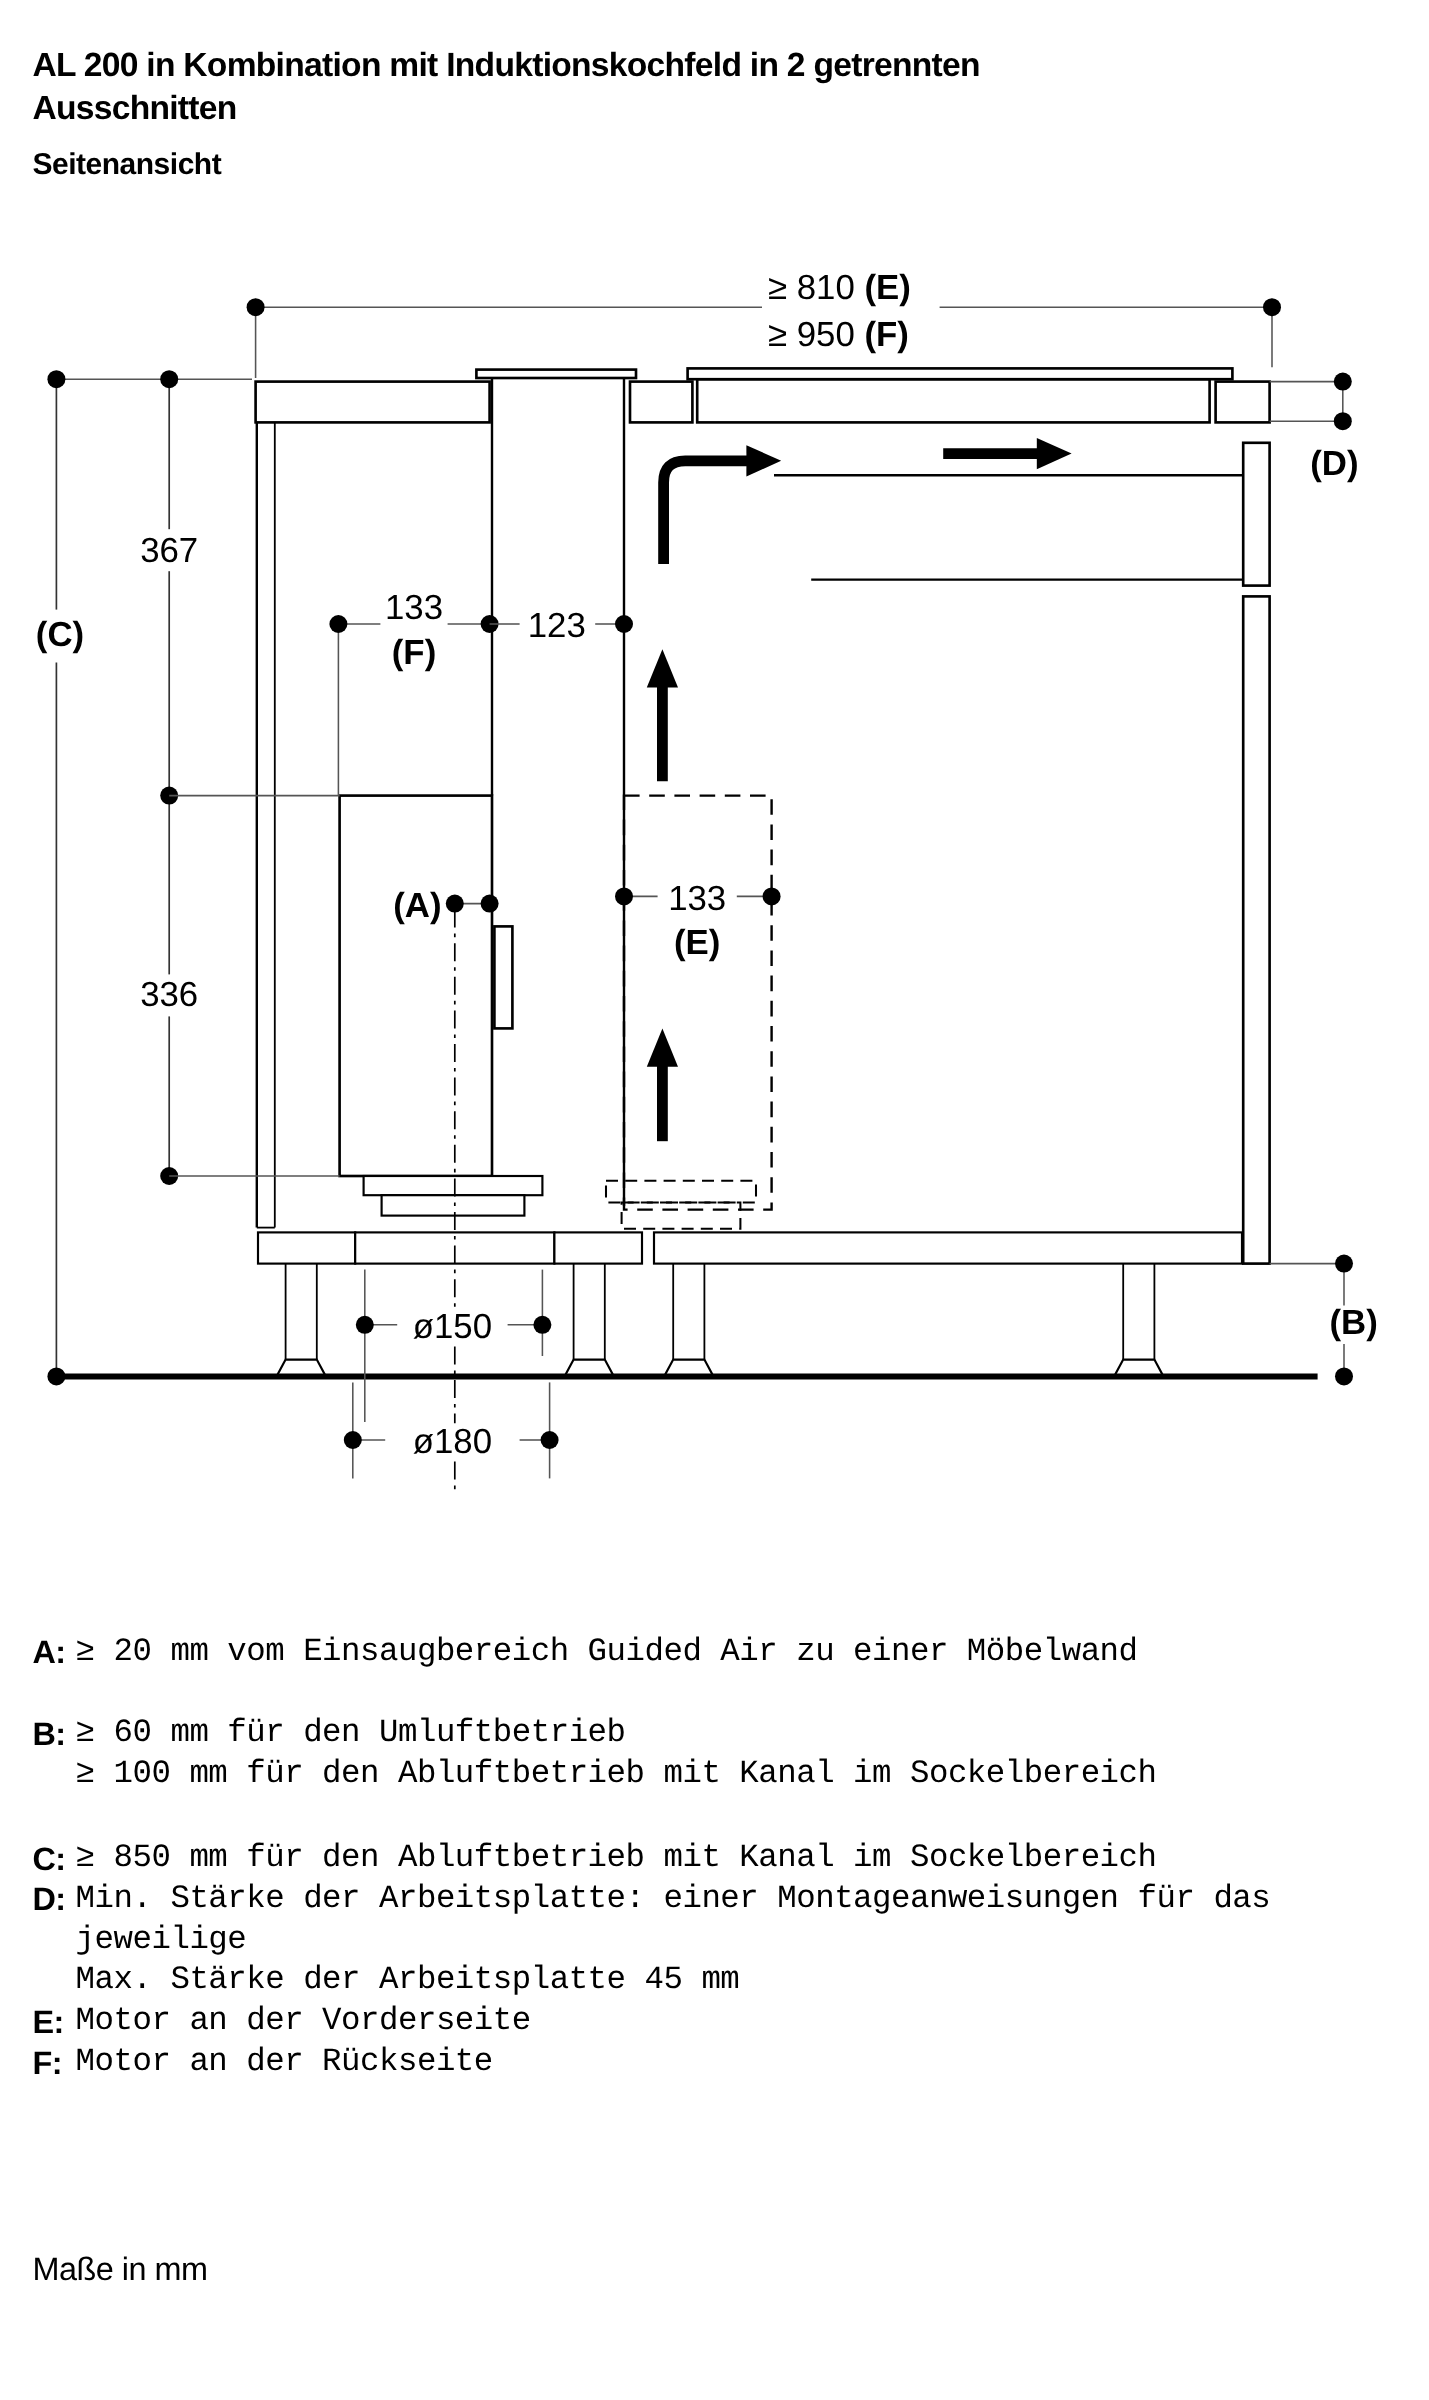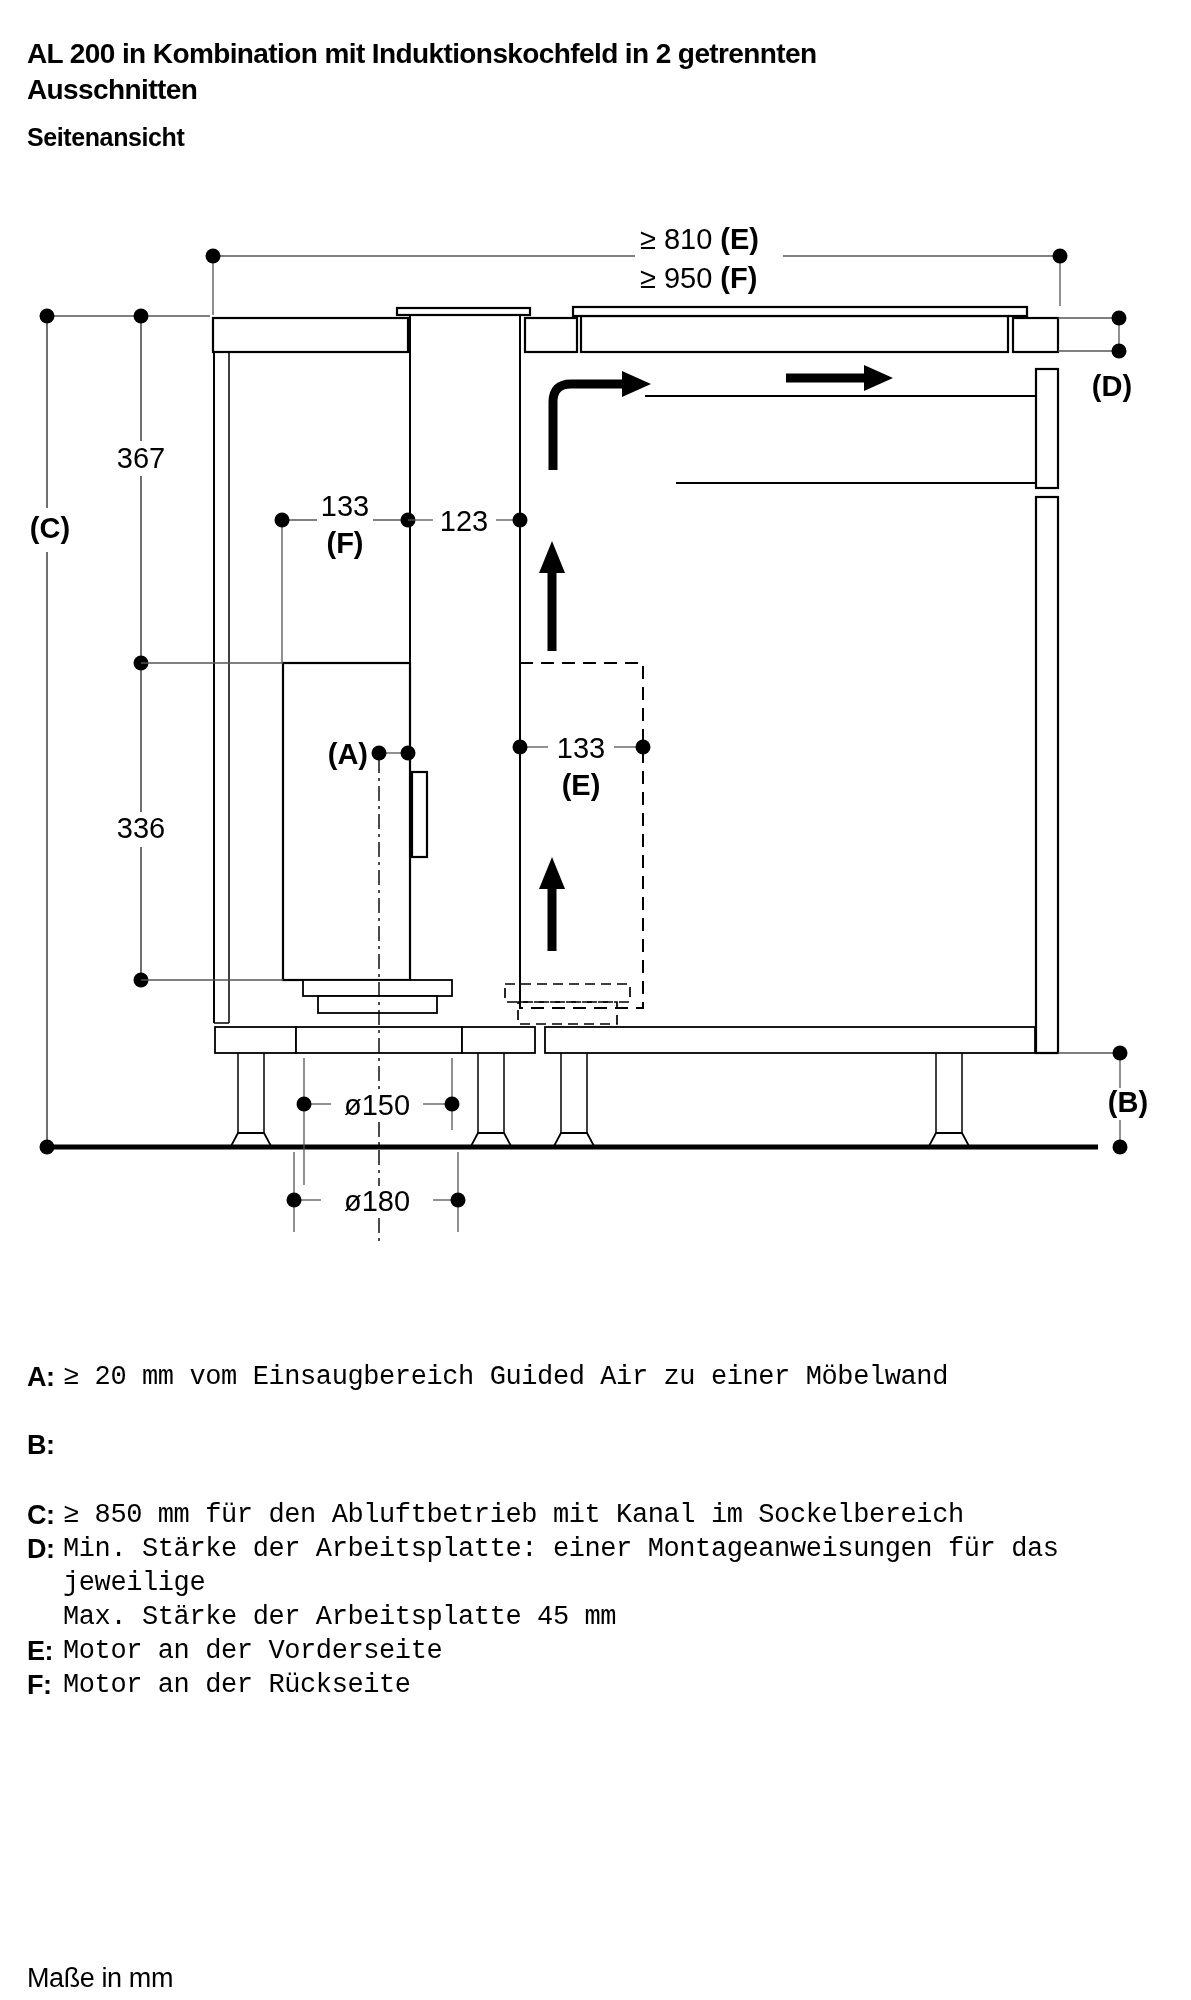--- a/index.html
+++ b/index.html
@@ -270,6 +270,7 @@
     <div class="lg-row mbB">
       <span class="lg-key">B:</span>
       <span class="lg-lines">
+        <span>≥ 60 mm für den Umluftbetrieb</span>
       </span>
     </div>
     <div class="lg-row">

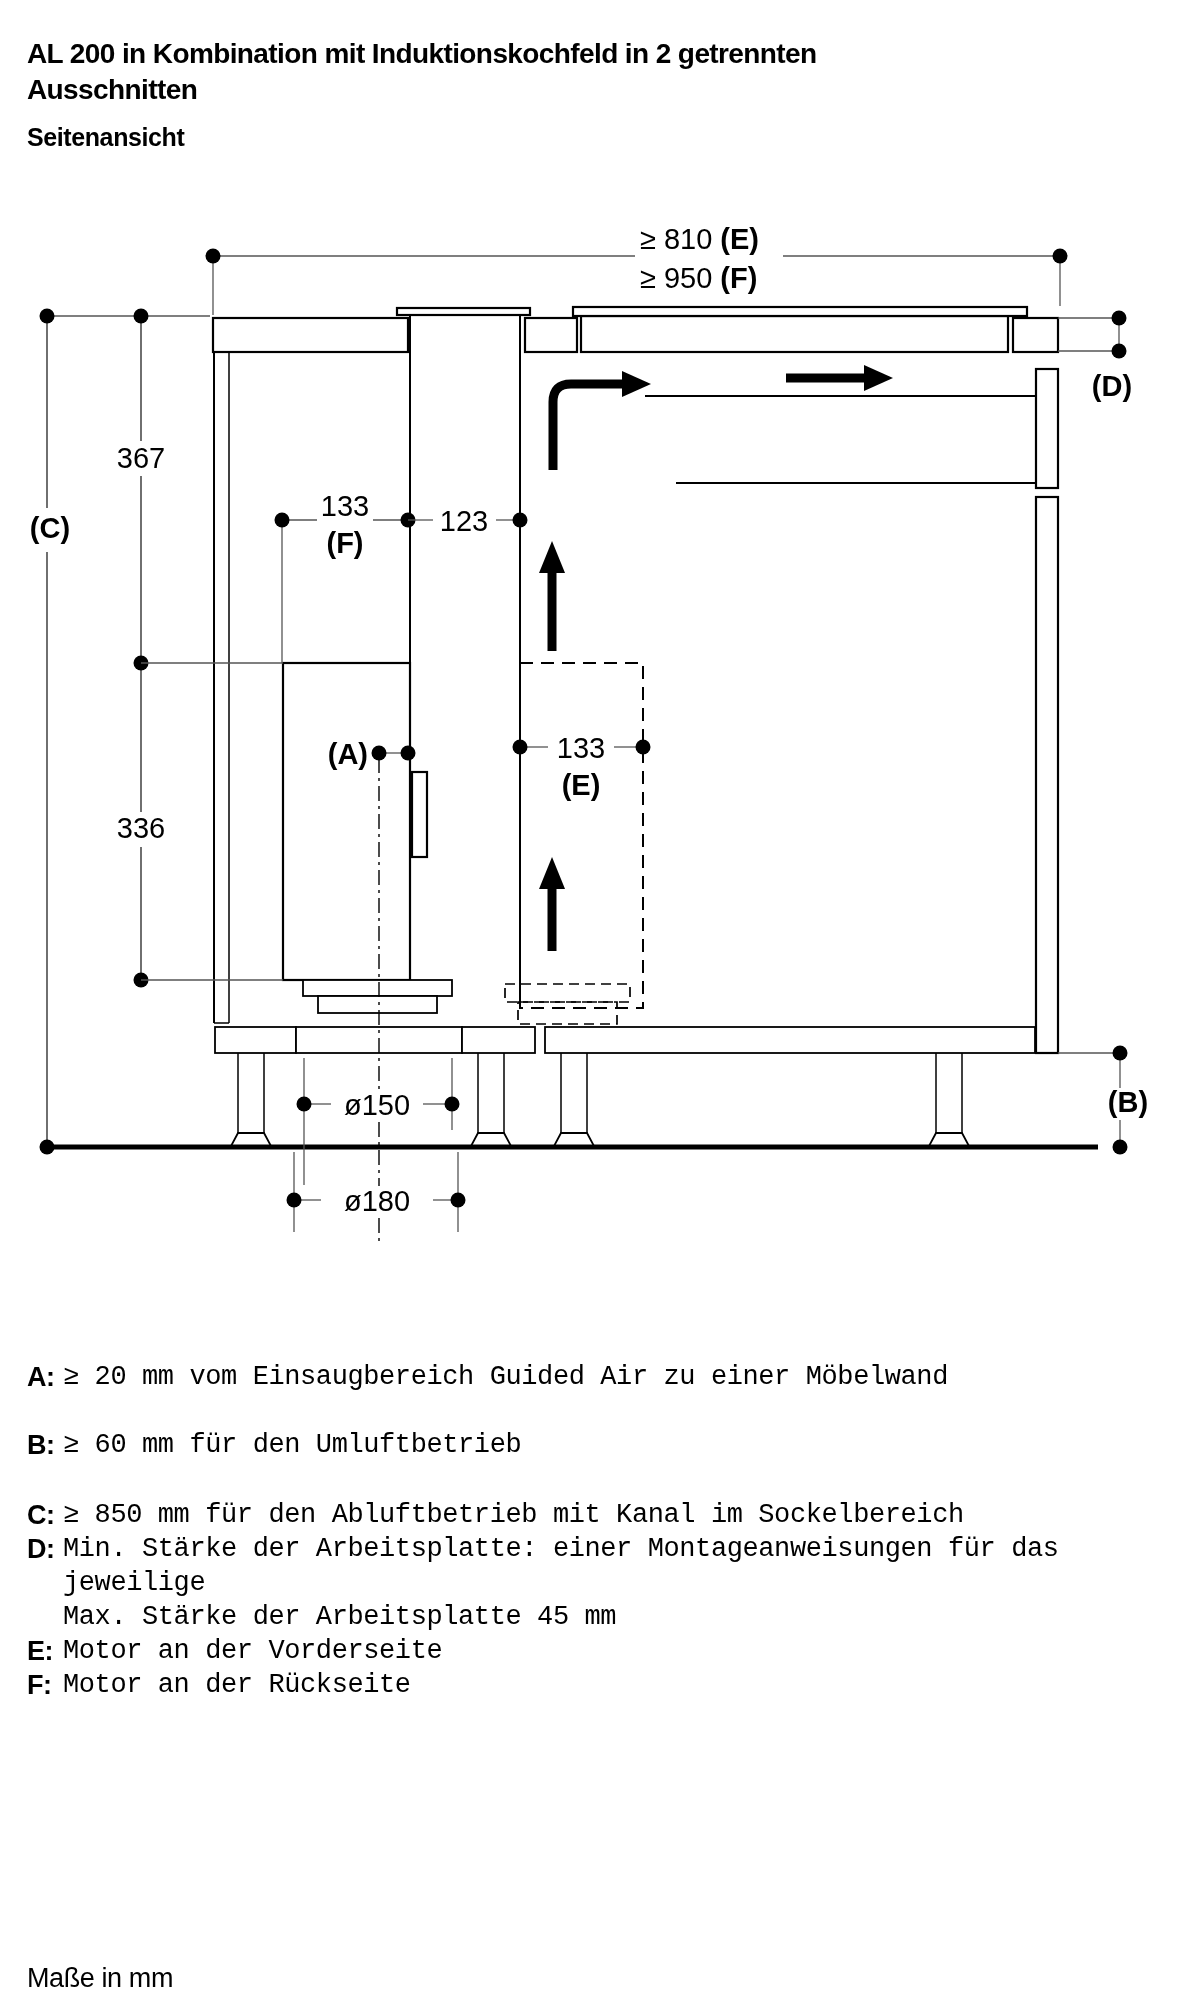--- a/index.html
+++ b/index.html
@@ -271,6 +271,7 @@
       <span class="lg-key">B:</span>
       <span class="lg-lines">
         <span>≥ 60 mm für den Umluftbetrieb</span>
+        <span>≥ 100 mm für den Abluftbetrieb mit Kanal im Sockelbereich</span>
       </span>
     </div>
     <div class="lg-row">

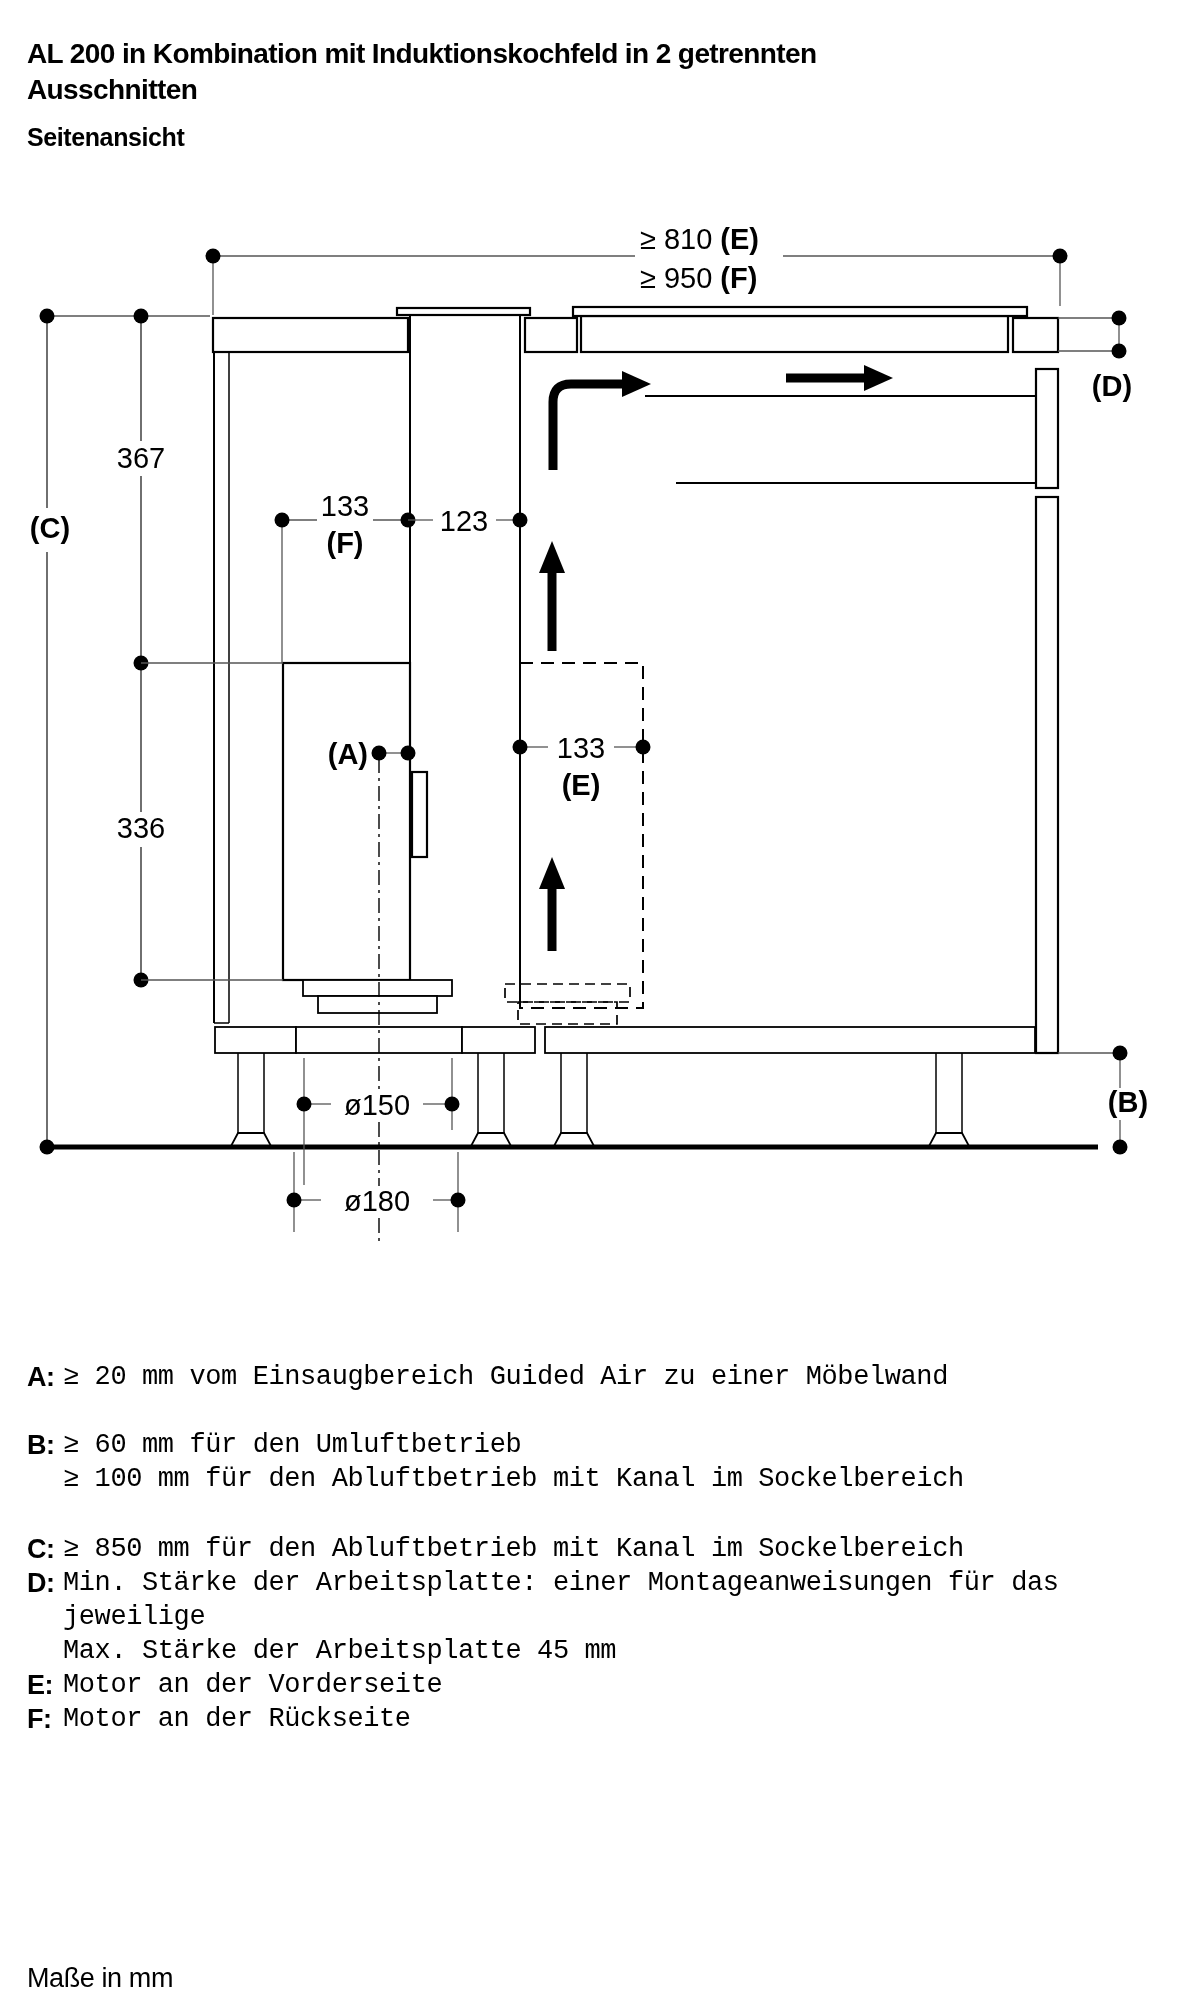--- a/index.html
+++ b/index.html
@@ -32,7 +32,7 @@
   .mbA{margin-bottom:34px;}
   .mbB{margin-bottom:36px;}
   .lg-arrow-icon{display:inline-block;margin-top:8px;}
-  .note{position:absolute;left:27px;top:1963px;font-size:27px;letter-spacing:-0.4px;}
+  .note{position:absolute;left:27px;top:1876px;font-size:27px;letter-spacing:-0.4px;}
 </style>
 </head>
 <body>

